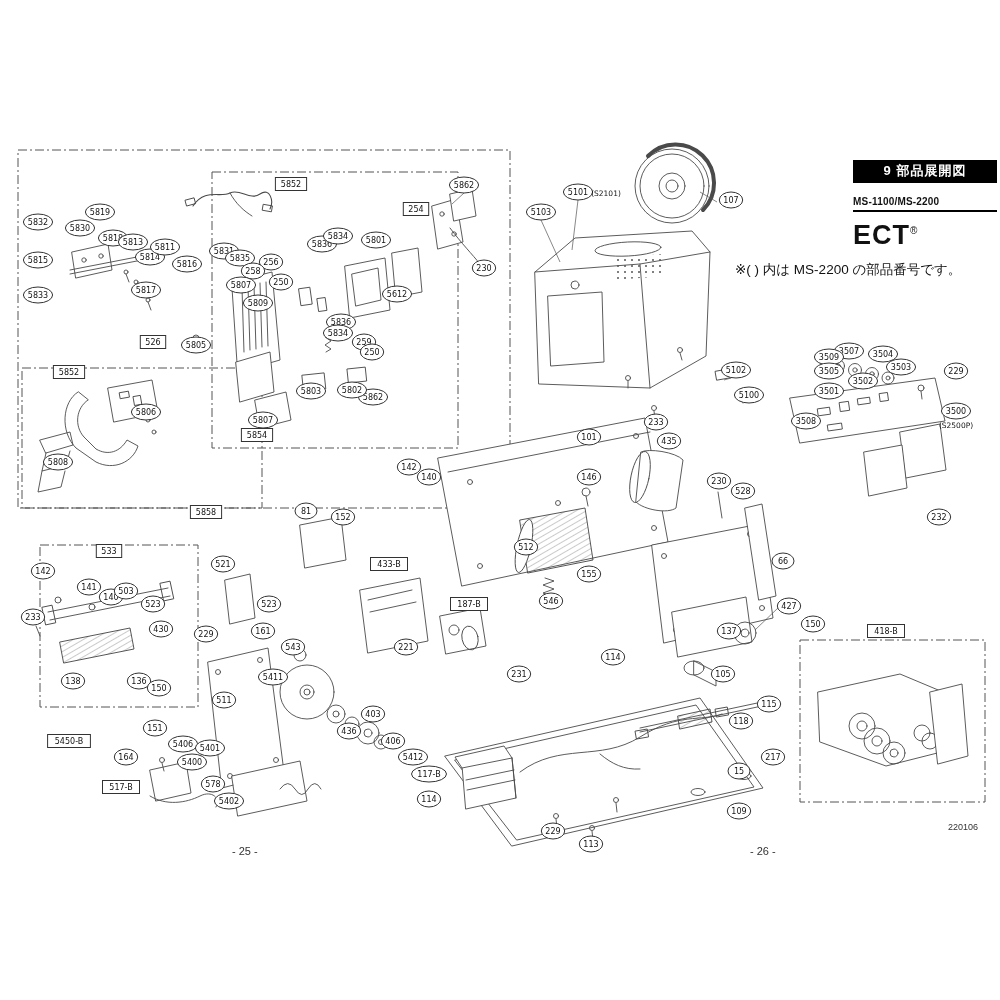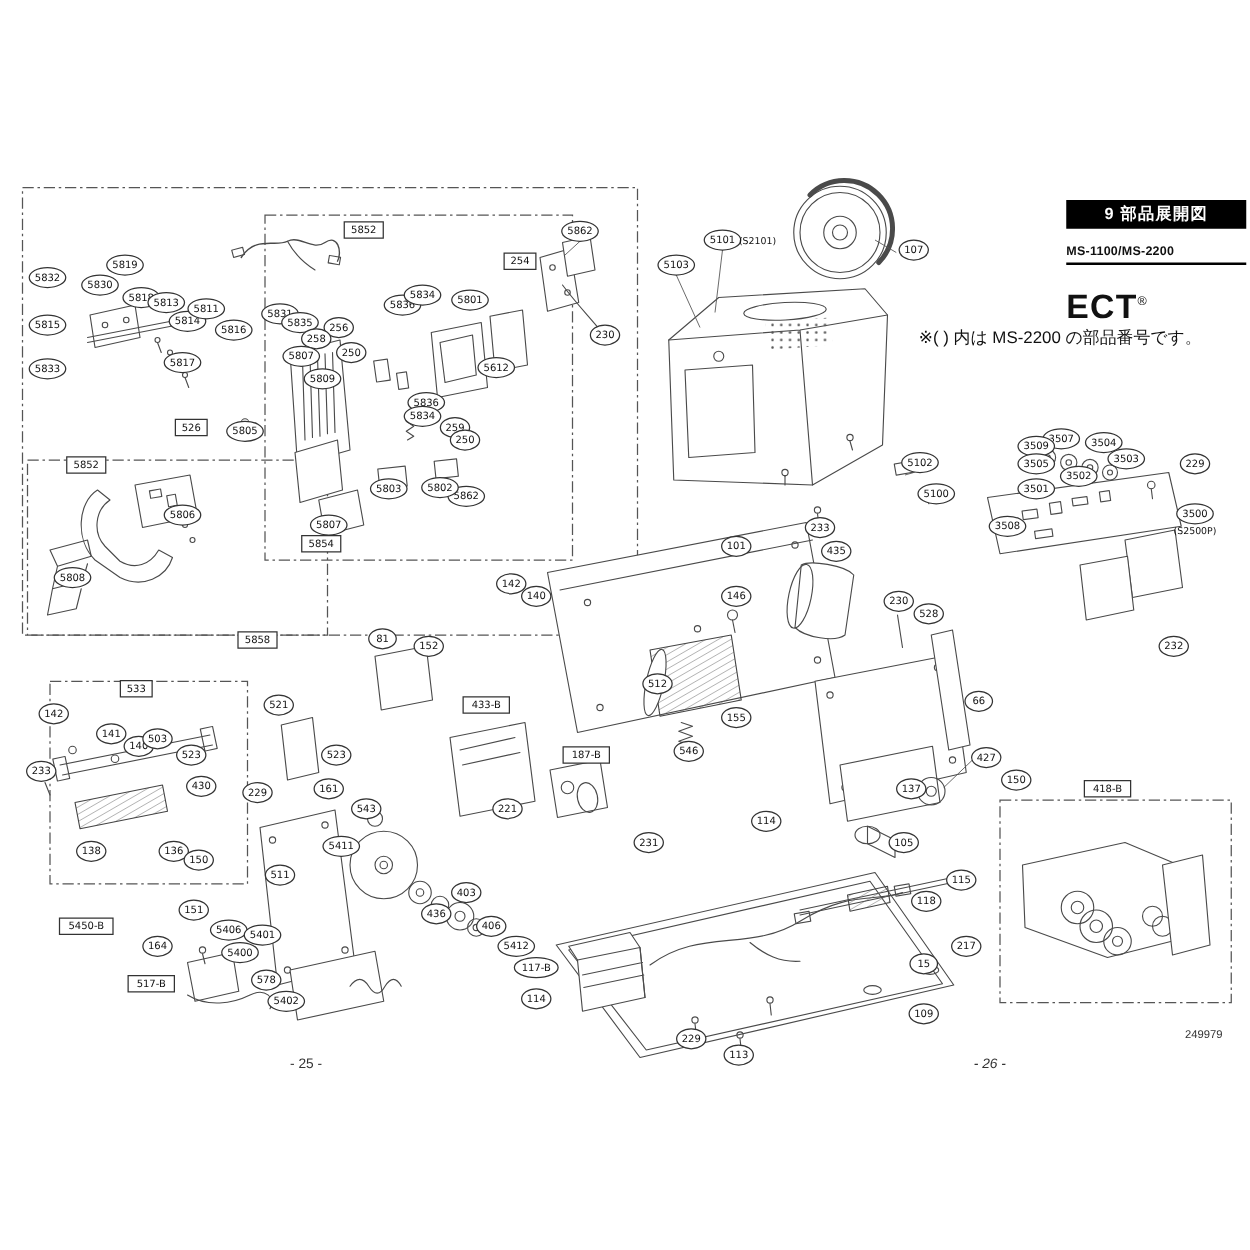--- a/index.html
+++ b/index.html
@@ -21,7 +21,7 @@
              text-align:center;padding:2px 4px 3px;letter-spacing:1px;}
   .model{font-weight:bold;font-size:10px;margin-top:13px;padding-bottom:3px;
          border-bottom:2.5px solid #000;letter-spacing:0.2px;}
-  .brand-row{margin-top:18px;font-weight:bold;font-size:27px;letter-spacing:1px;}
+  .brand-row{margin-top:8px;font-weight:bold;font-size:27px;letter-spacing:1px;}
   .reg{font-size:10px;vertical-align:super;font-weight:normal;}
   .note{position:absolute;left:735px;top:261px;font-size:13.5px;color:#111;}
   .page-num{position:absolute;top:845px;font-size:11px;color:#333;}

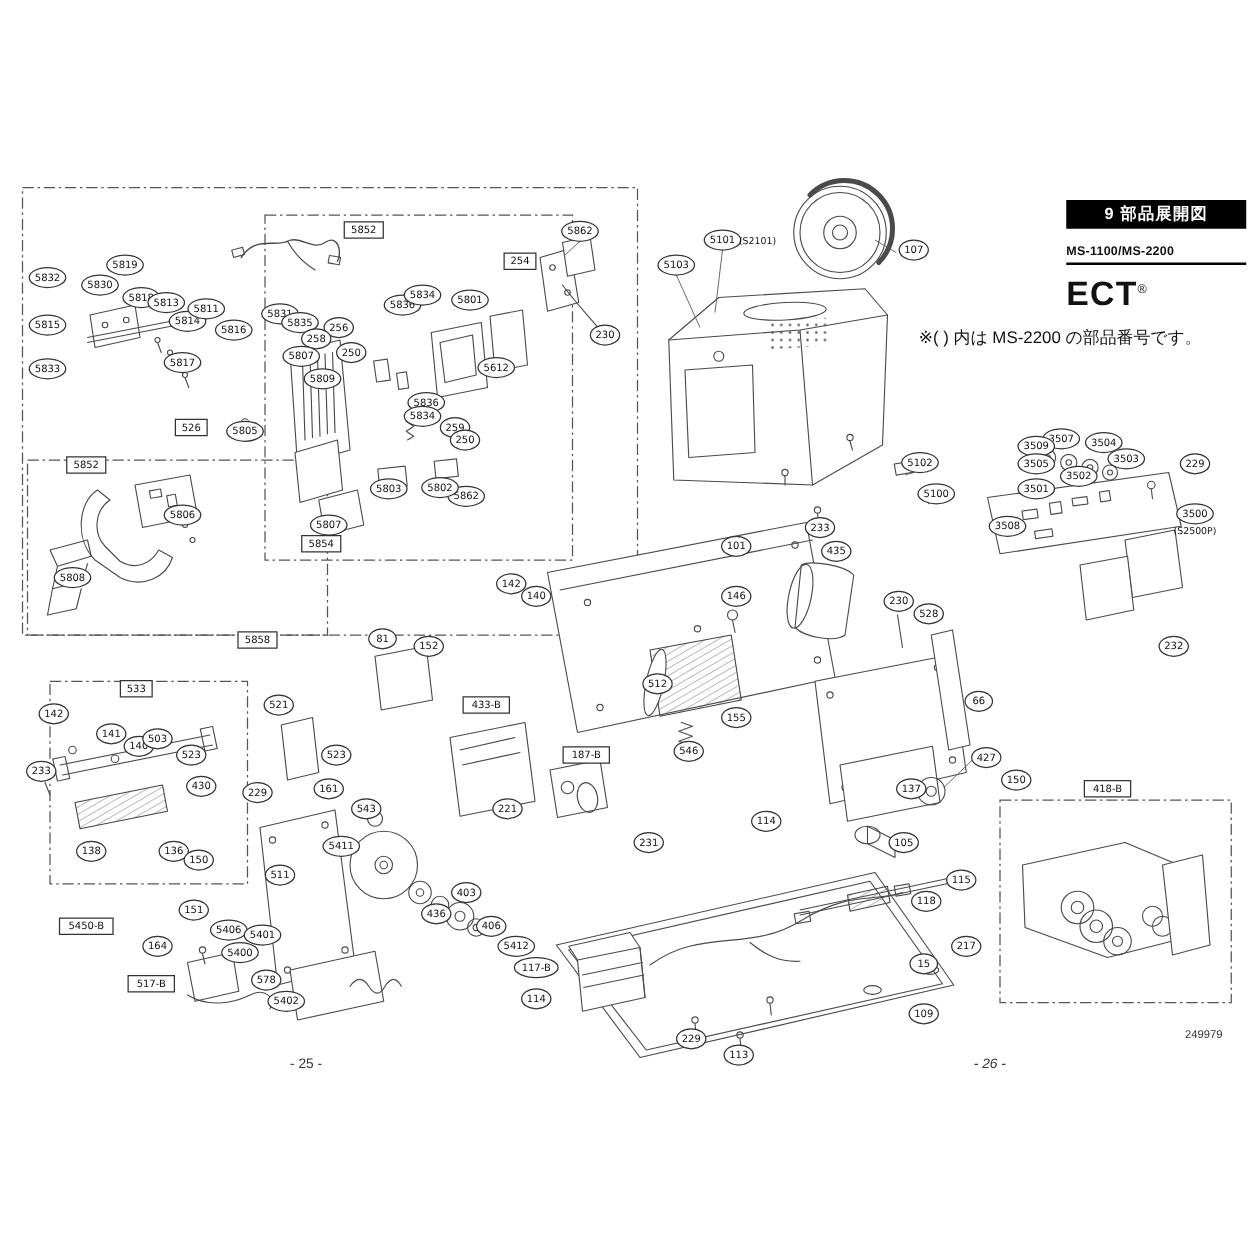--- a/index.html
+++ b/index.html
@@ -776,7 +776,7 @@
 
   <div class="page-num left">- 25 -</div>
   <div class="page-num right">- 26 -</div>
-  <div class="doc-num">249979</div>
+  <div class="doc-num">220106</div>
 
 </div>
 

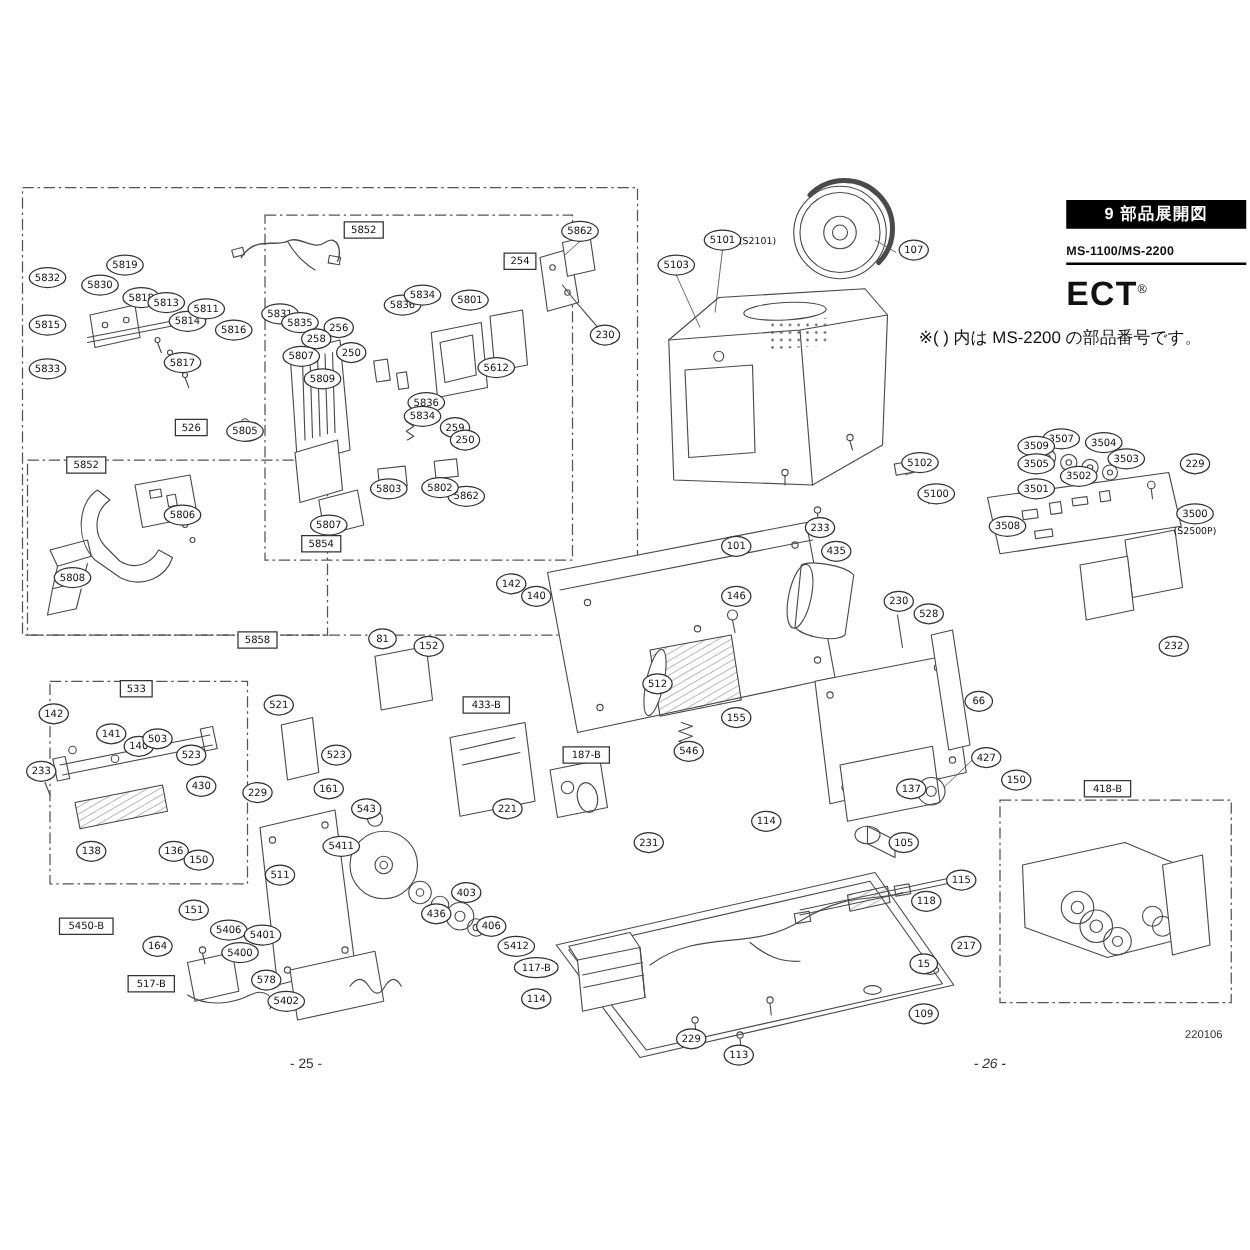--- a/index.html
+++ b/index.html
@@ -26,7 +26,7 @@
   .note{position:absolute;left:735px;top:261px;font-size:13.5px;color:#111;}
   .page-num{position:absolute;top:845px;font-size:11px;color:#333;}
   .page-num.left{left:232px;text-align:center;}
-  .page-num.right{left:779px;font-style:italic;}
+  .page-num.right{left:750px;}
   .doc-num{position:absolute;left:948px;top:822px;font-size:9px;color:#333;}
 </style>
 </head>

